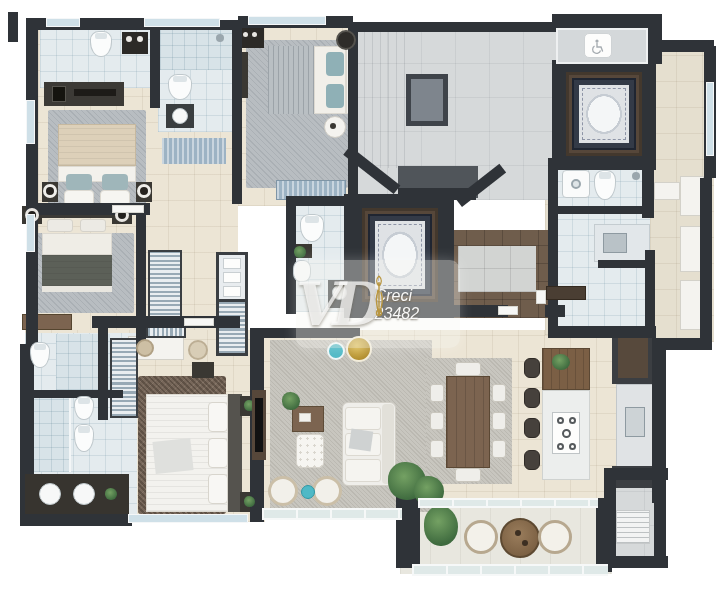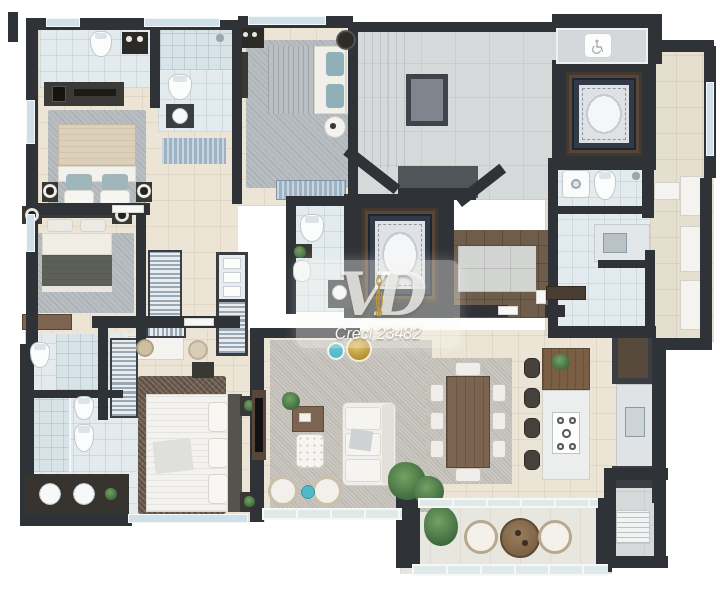--- a/index.html
+++ b/index.html
@@ -64,7 +64,7 @@
   .voidbox{border:5px solid #3f444a;background:#7e858d;z-index:3;}
   
   .wm{z-index:10;background:rgba(248,247,243,.38);border-radius:10px;box-shadow:0 0 14px rgba(255,255,255,.25);
-      display:flex;flex-direction:column;align-items:center;justify-content:center;}
+      display:flex;flex-direction:row;align-items:center;justify-content:space-between;}
   .wm .logo{font-family:"DejaVu Serif","Liberation Serif",serif;font-style:italic;font-weight:bold;
       font-size:60px;line-height:58px;letter-spacing:-10px;color:rgba(255,255,255,.72);
       text-shadow:0 2px 3px rgba(95,88,74,.45);}

